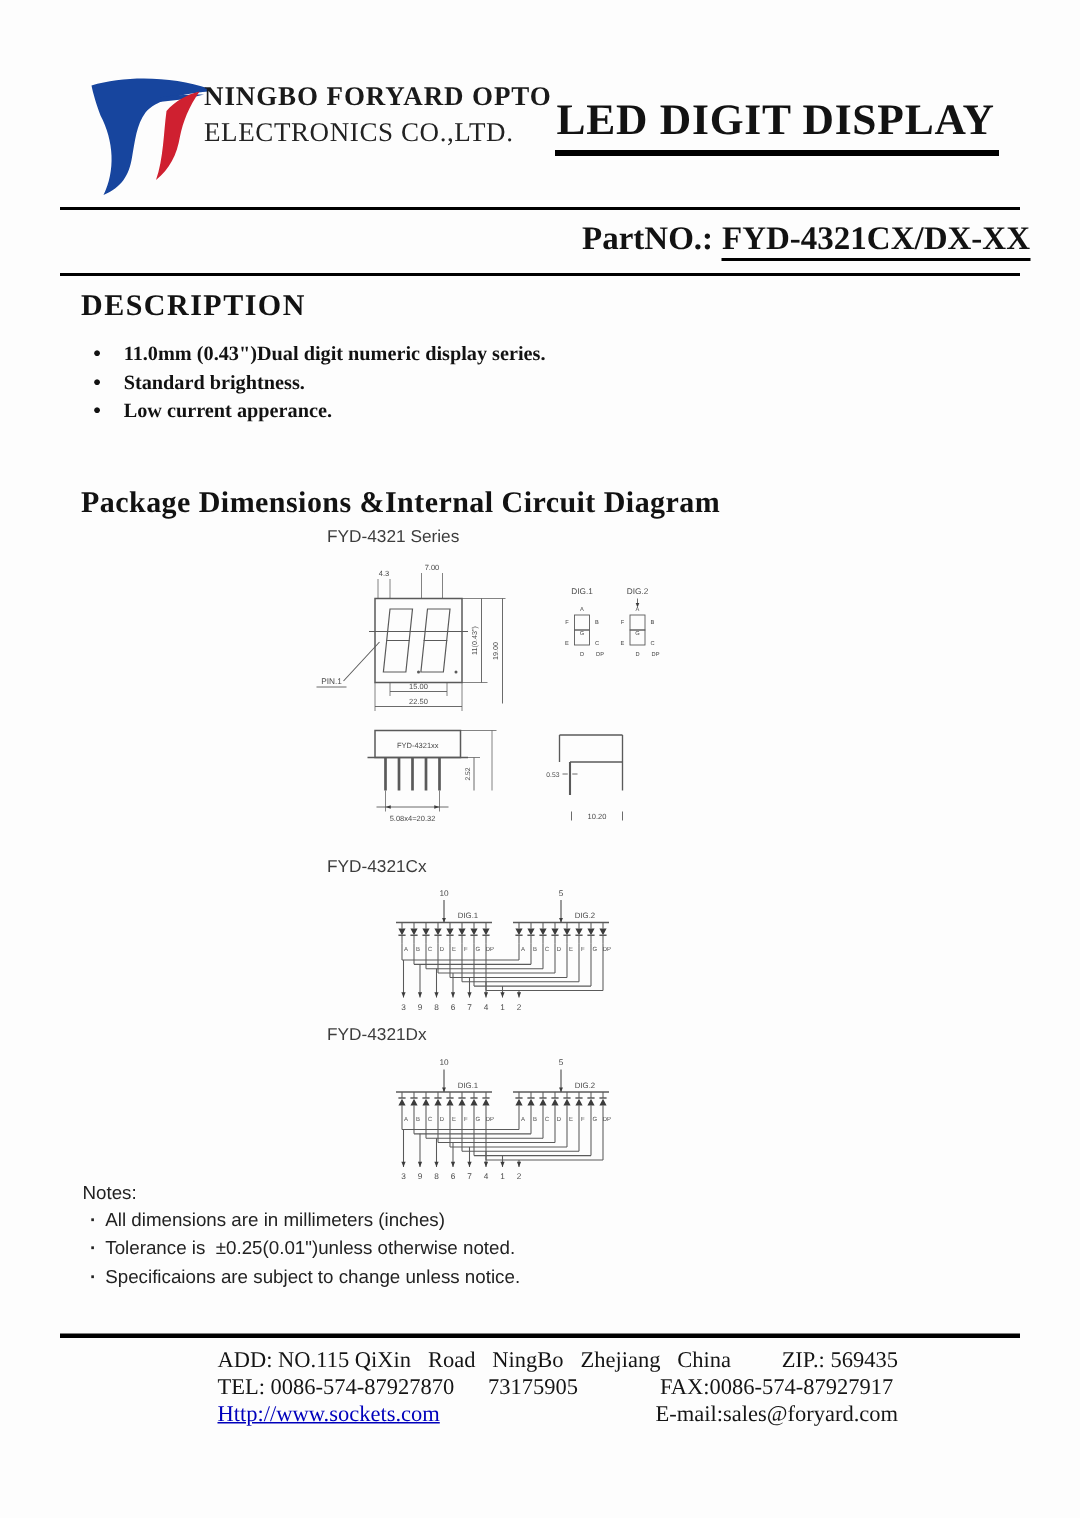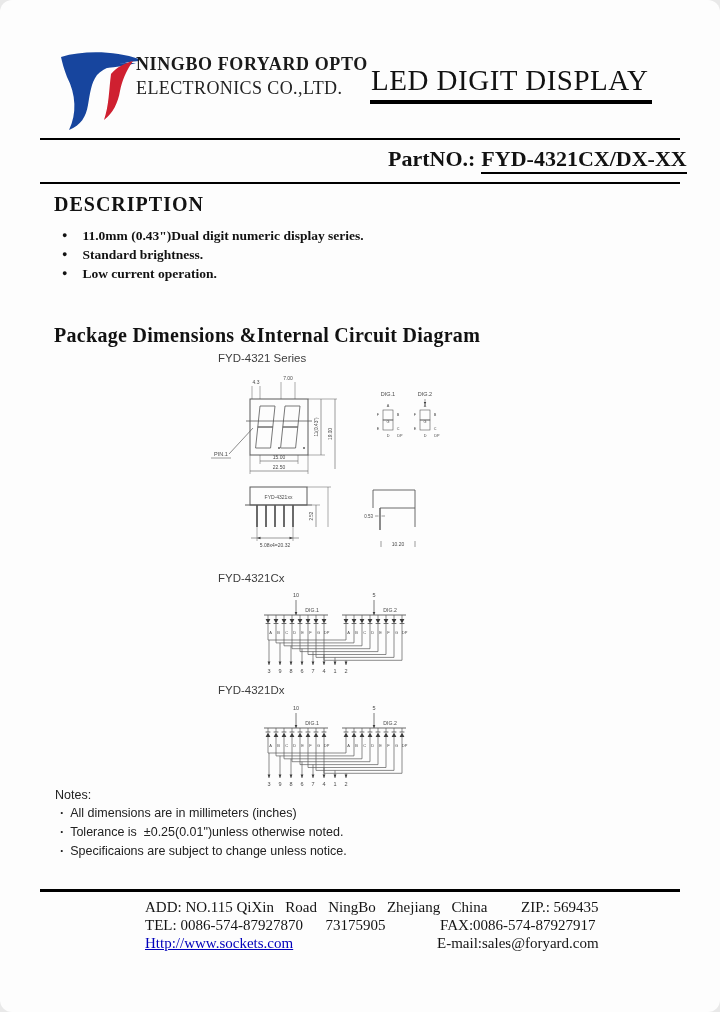--- a/index.html
+++ b/index.html
@@ -4,7 +4,7 @@
 <style>
   html,body{margin:0;padding:0;background:#e9e9e9;}
   .page{position:relative;width:720px;height:1012px;margin:0 auto;background:#fdfdfd;
-        font-family:"Liberation Serif",serif;color:#121212;overflow:hidden;border-radius:12px;}
+        font-family:"Liberation Serif",serif;color:#121212;overflow:hidden;}
   .abs{position:absolute;}
   .rule{position:absolute;background:#000;}
   .company1{position:absolute;left:136px;top:54px;font-size:18px;font-weight:bold;letter-spacing:.6px;color:#1a1a1a;}

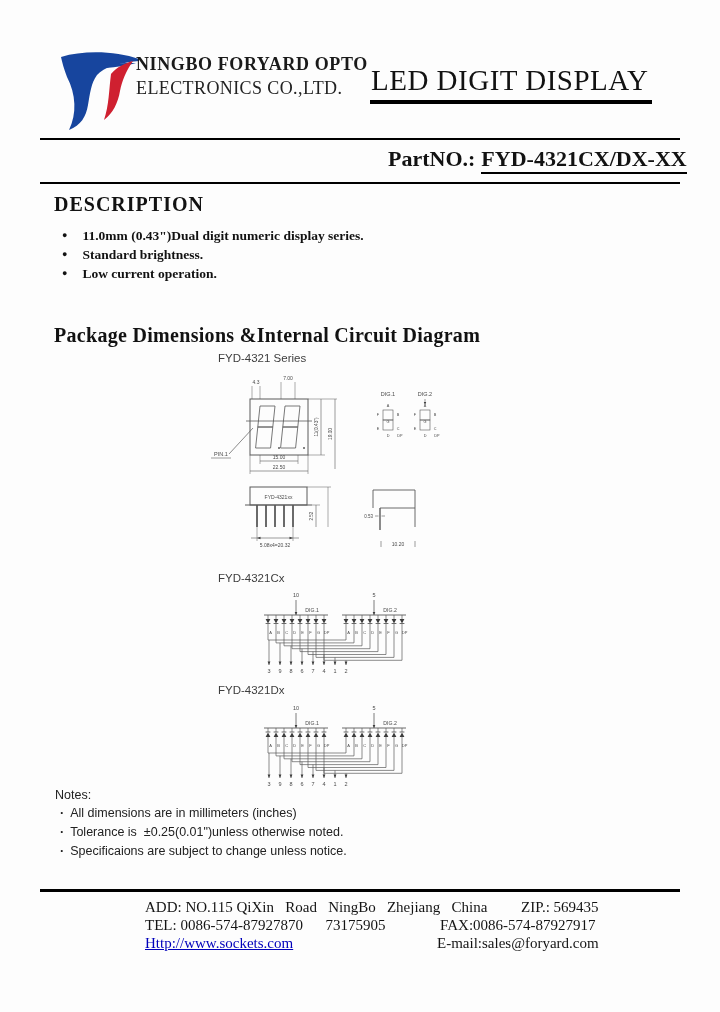--- a/index.html
+++ b/index.html
@@ -9,7 +9,7 @@
   .rule{position:absolute;background:#000;}
   .company1{position:absolute;left:136px;top:54px;font-size:18px;font-weight:bold;letter-spacing:.6px;color:#1a1a1a;}
   .company2{position:absolute;left:136px;top:78px;font-size:18px;letter-spacing:.4px;color:#222;}
-  .title{position:absolute;left:370px;top:64px;font-size:29px;font-weight:normal;letter-spacing:.5px;
+  .title{position:absolute;left:370px;top:64px;font-size:29px;font-weight:bold;letter-spacing:.5px;
          border-bottom:4px solid #000;padding:0 3px 3px 1px;}
   .part{position:absolute;left:388px;top:146px;font-size:22px;font-weight:bold;white-space:pre;}
   .part .pn{border-bottom:2px solid #000;padding-bottom:1px;margin-left:6px;}

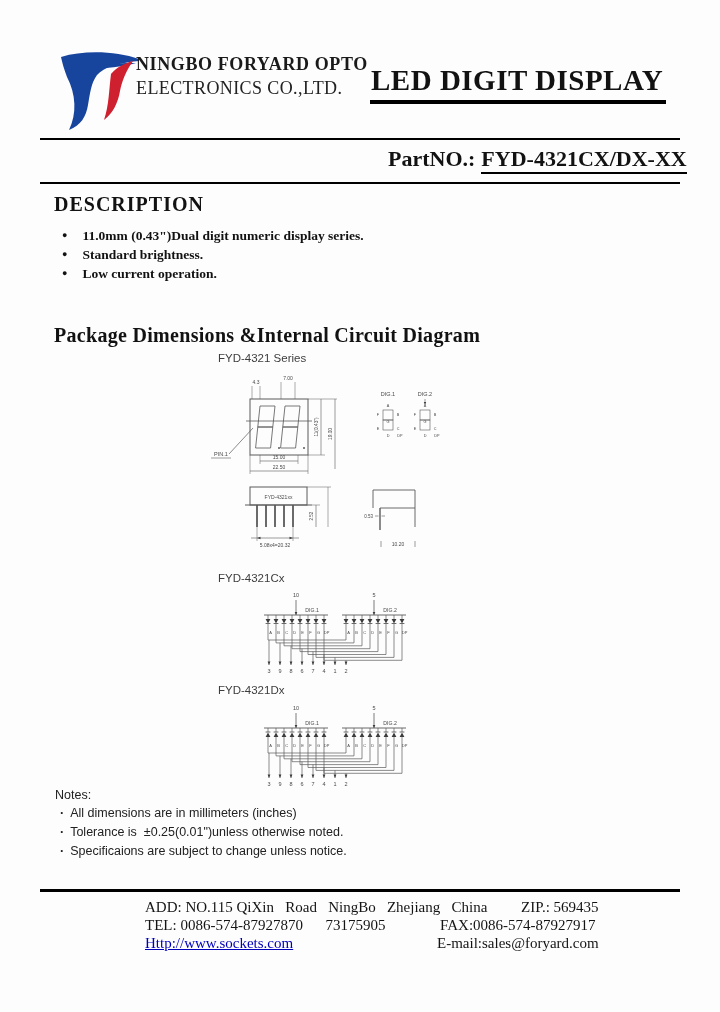--- a/index.html
+++ b/index.html
@@ -46,7 +46,7 @@
   <div class="desc-h">DESCRIPTION</div>
   <div class="desc-item" style="top:228px">11.0mm (0.43")Dual digit numeric display series.</div>
   <div class="desc-item" style="top:247px">Standard brightness.</div>
-  <div class="desc-item" style="top:266px">Low current operation.</div>
+  <div class="desc-item" style="top:266px">Low current apperance.</div>
 
   <div class="pkg-h">Package Dimensions &amp;Internal Circuit Diagram</div>
 

